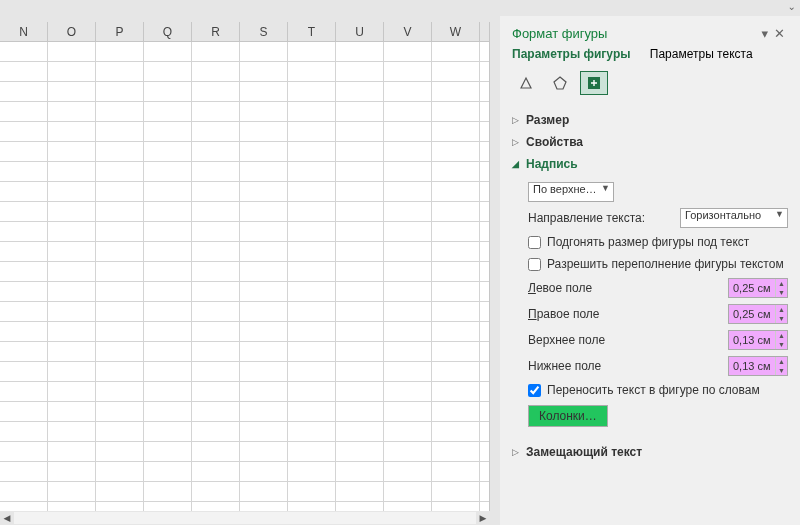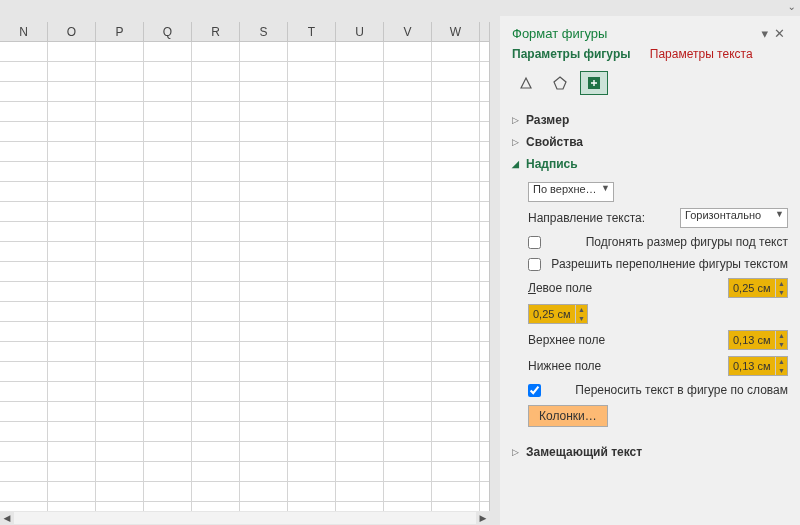--- a/index.html
+++ b/index.html
@@ -21,7 +21,7 @@
   .panel-title { color: #15803d; font-size: 13px; font-weight: 400; flex:1; }
   .panel-ctl { font-size:13px; color:#666; padding:0 3px; cursor:pointer; }
   .tabs { margin-top: 6px; font-size: 12px; }
-  .tabs span { margin-right: 16px; cursor: pointer; color: #b91c1c; }
+  .tabs span { margin-right: 16px; cursor: pointer; color: #000000; }
   .tabs span.active { color: #217346; font-weight: bold; }
   .iconrow { margin: 10px 0 14px 0; display:flex; gap:6px; }
   .icnbtn { width:28px; height:24px; border:1px solid transparent; display:flex; align-items:center; justify-content:center; cursor:pointer; }

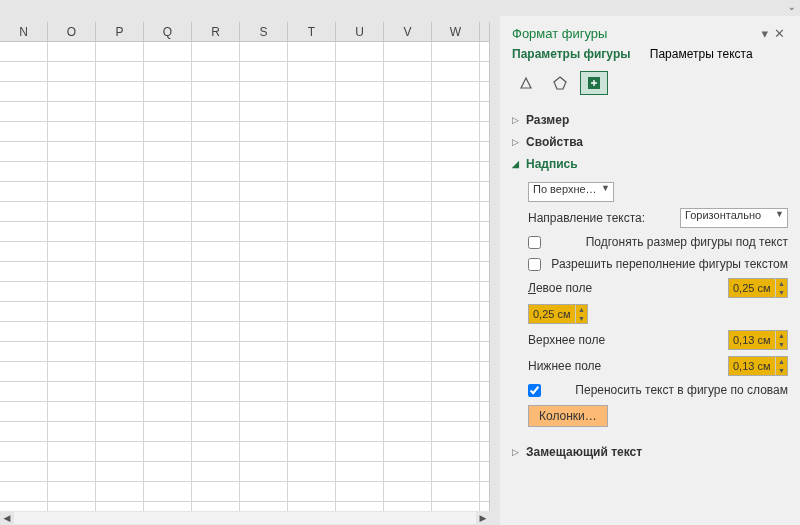--- a/index.html
+++ b/index.html
@@ -38,7 +38,7 @@
   .dd { width:86px; height:20px; border:1px solid #aaa; background:#fff; font-size:11px; padding:0 4px; display:flex; position:relative; cursor:pointer; }
   .dd .car { position:absolute; right:3px; font-size:9px; color:#555;}
   .dd.wide{ width:108px;}
-  .chk { display:flex; align-items:center; height:22px; gap:6px; font-size:12px; cursor:pointer;justify-content:space-between;}
+  .chk { display:flex; align-items:center; height:22px; gap:6px; font-size:12px; cursor:pointer;}
   .chk input { width:13px; height:13px; }
   .spin { width:60px; height:20px; border:1px solid #aaa; background:#eab308; display:flex; align-items:center; font-size:11px; position:relative; padding:0 4px;}
   .spin .updn{ position:absolute; right:0; top:0; bottom:0; width:12px; border-left:1px solid #ccc; display:flex; flex-direction:column;}

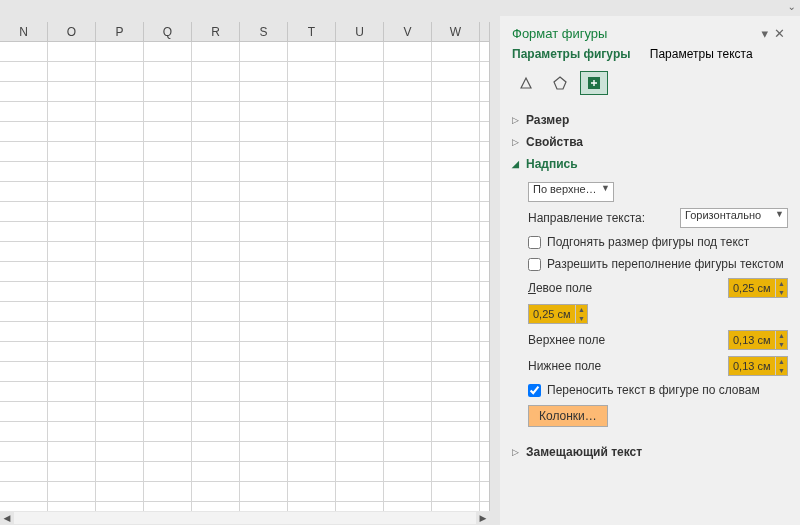--- a/index.html
+++ b/index.html
@@ -40,7 +40,7 @@
   .dd.wide{ width:108px;}
   .chk { display:flex; align-items:center; height:22px; gap:6px; font-size:12px; cursor:pointer;}
   .chk input { width:13px; height:13px; }
-  .spin { width:60px; height:20px; border:1px solid #aaa; background:#eab308; display:flex; align-items:center; font-size:11px; position:relative; padding:0 4px;}
+  .spin { width:60px; height:20px; border:1px solid #aaa; background:#f0abfc; display:flex; align-items:center; font-size:11px; position:relative; padding:0 4px;}
   .spin .updn{ position:absolute; right:0; top:0; bottom:0; width:12px; border-left:1px solid #ccc; display:flex; flex-direction:column;}
   .spin .updn span{ flex:1; font-size:7px; line-height:9px; text-align:center; color:#555; cursor:pointer;}
   .btn { display:inline-block; padding:3px 10px; border:1px solid #aaa; background:#fdba74; font-size:12px; cursor:pointer; margin-top:4px;}

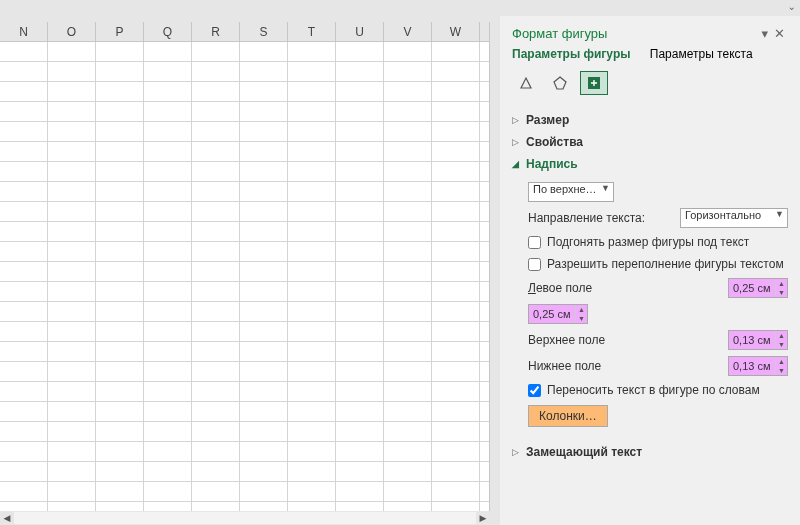--- a/index.html
+++ b/index.html
@@ -440,6 +440,7 @@
         </div>
     </div>
     <div class="frow">
+      <span class="lbl underline-first">Правое поле</span>
       <div class="spin">
           <span>0,25 см</span>
           <div class="updn">

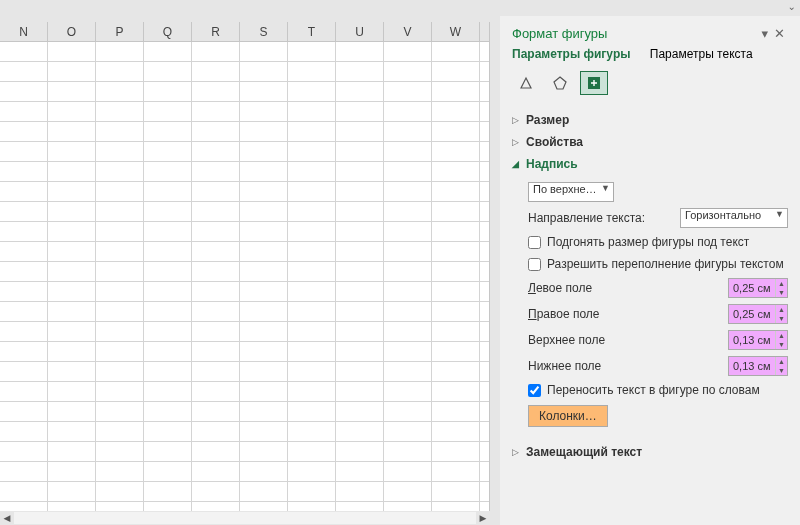--- a/index.html
+++ b/index.html
@@ -43,7 +43,7 @@
   .spin { width:60px; height:20px; border:1px solid #aaa; background:#f0abfc; display:flex; align-items:center; font-size:11px; position:relative; padding:0 4px;}
   .spin .updn{ position:absolute; right:0; top:0; bottom:0; width:12px; border-left:1px solid #ccc; display:flex; flex-direction:column;}
   .spin .updn span{ flex:1; font-size:7px; line-height:9px; text-align:center; color:#555; cursor:pointer;}
-  .btn { display:inline-block; padding:3px 10px; border:1px solid #aaa; background:#fdba74; font-size:12px; cursor:pointer; margin-top:4px;}
+  .btn { display:inline-block; padding:3px 10px; border:1px solid #aaa; background:#22c55e; font-size:12px; cursor:pointer; margin-top:4px;}
 </style>
 </head>
 <body>

